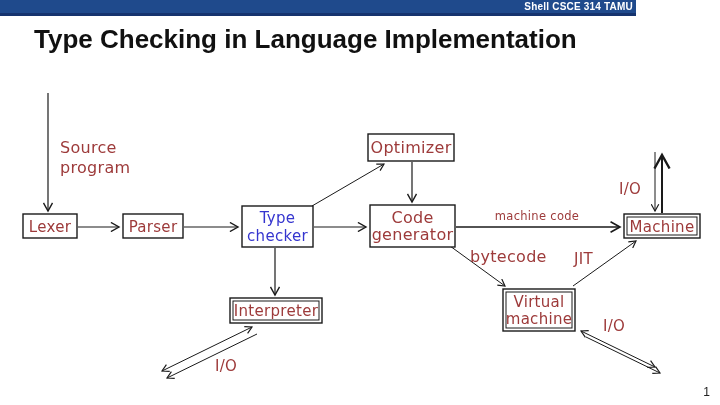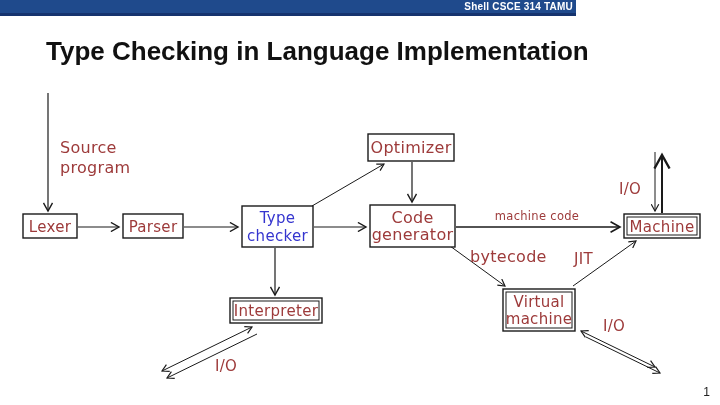--- a/index.html
+++ b/index.html
@@ -8,7 +8,7 @@
     background:#ffffff;font-family:"Liberation Sans",sans-serif;
   }
   .topbar{
-    position:absolute;left:0;top:0;width:576px;height:13px;
+    position:absolute;left:0;top:0;width:636px;height:13px;
     background:#1f4a8c;border-bottom:3px solid #15336e;
     display:flex;justify-content:flex-end;align-items:center;
   }

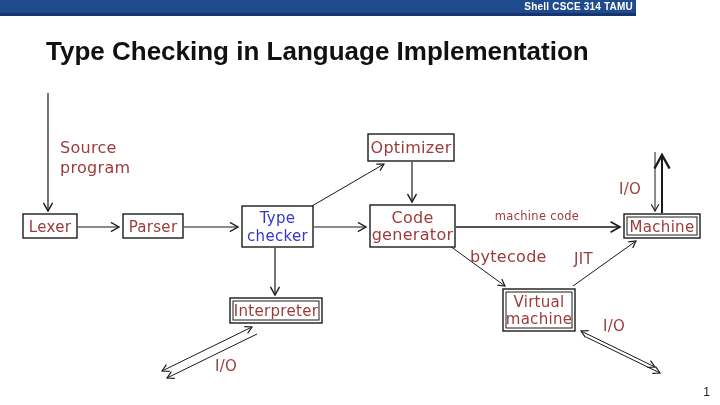--- a/index.html
+++ b/index.html
@@ -18,7 +18,7 @@
     font-family:"Liberation Sans",sans-serif;
   }
   h1.slide-title{
-    position:absolute;left:34px;top:24px;margin:12px;
+    position:absolute;left:34px;top:24px;margin:0;
     font-size:26px;font-weight:700;color:#111111;
     font-family:"Liberation Sans",sans-serif;letter-spacing:0px;
   }

